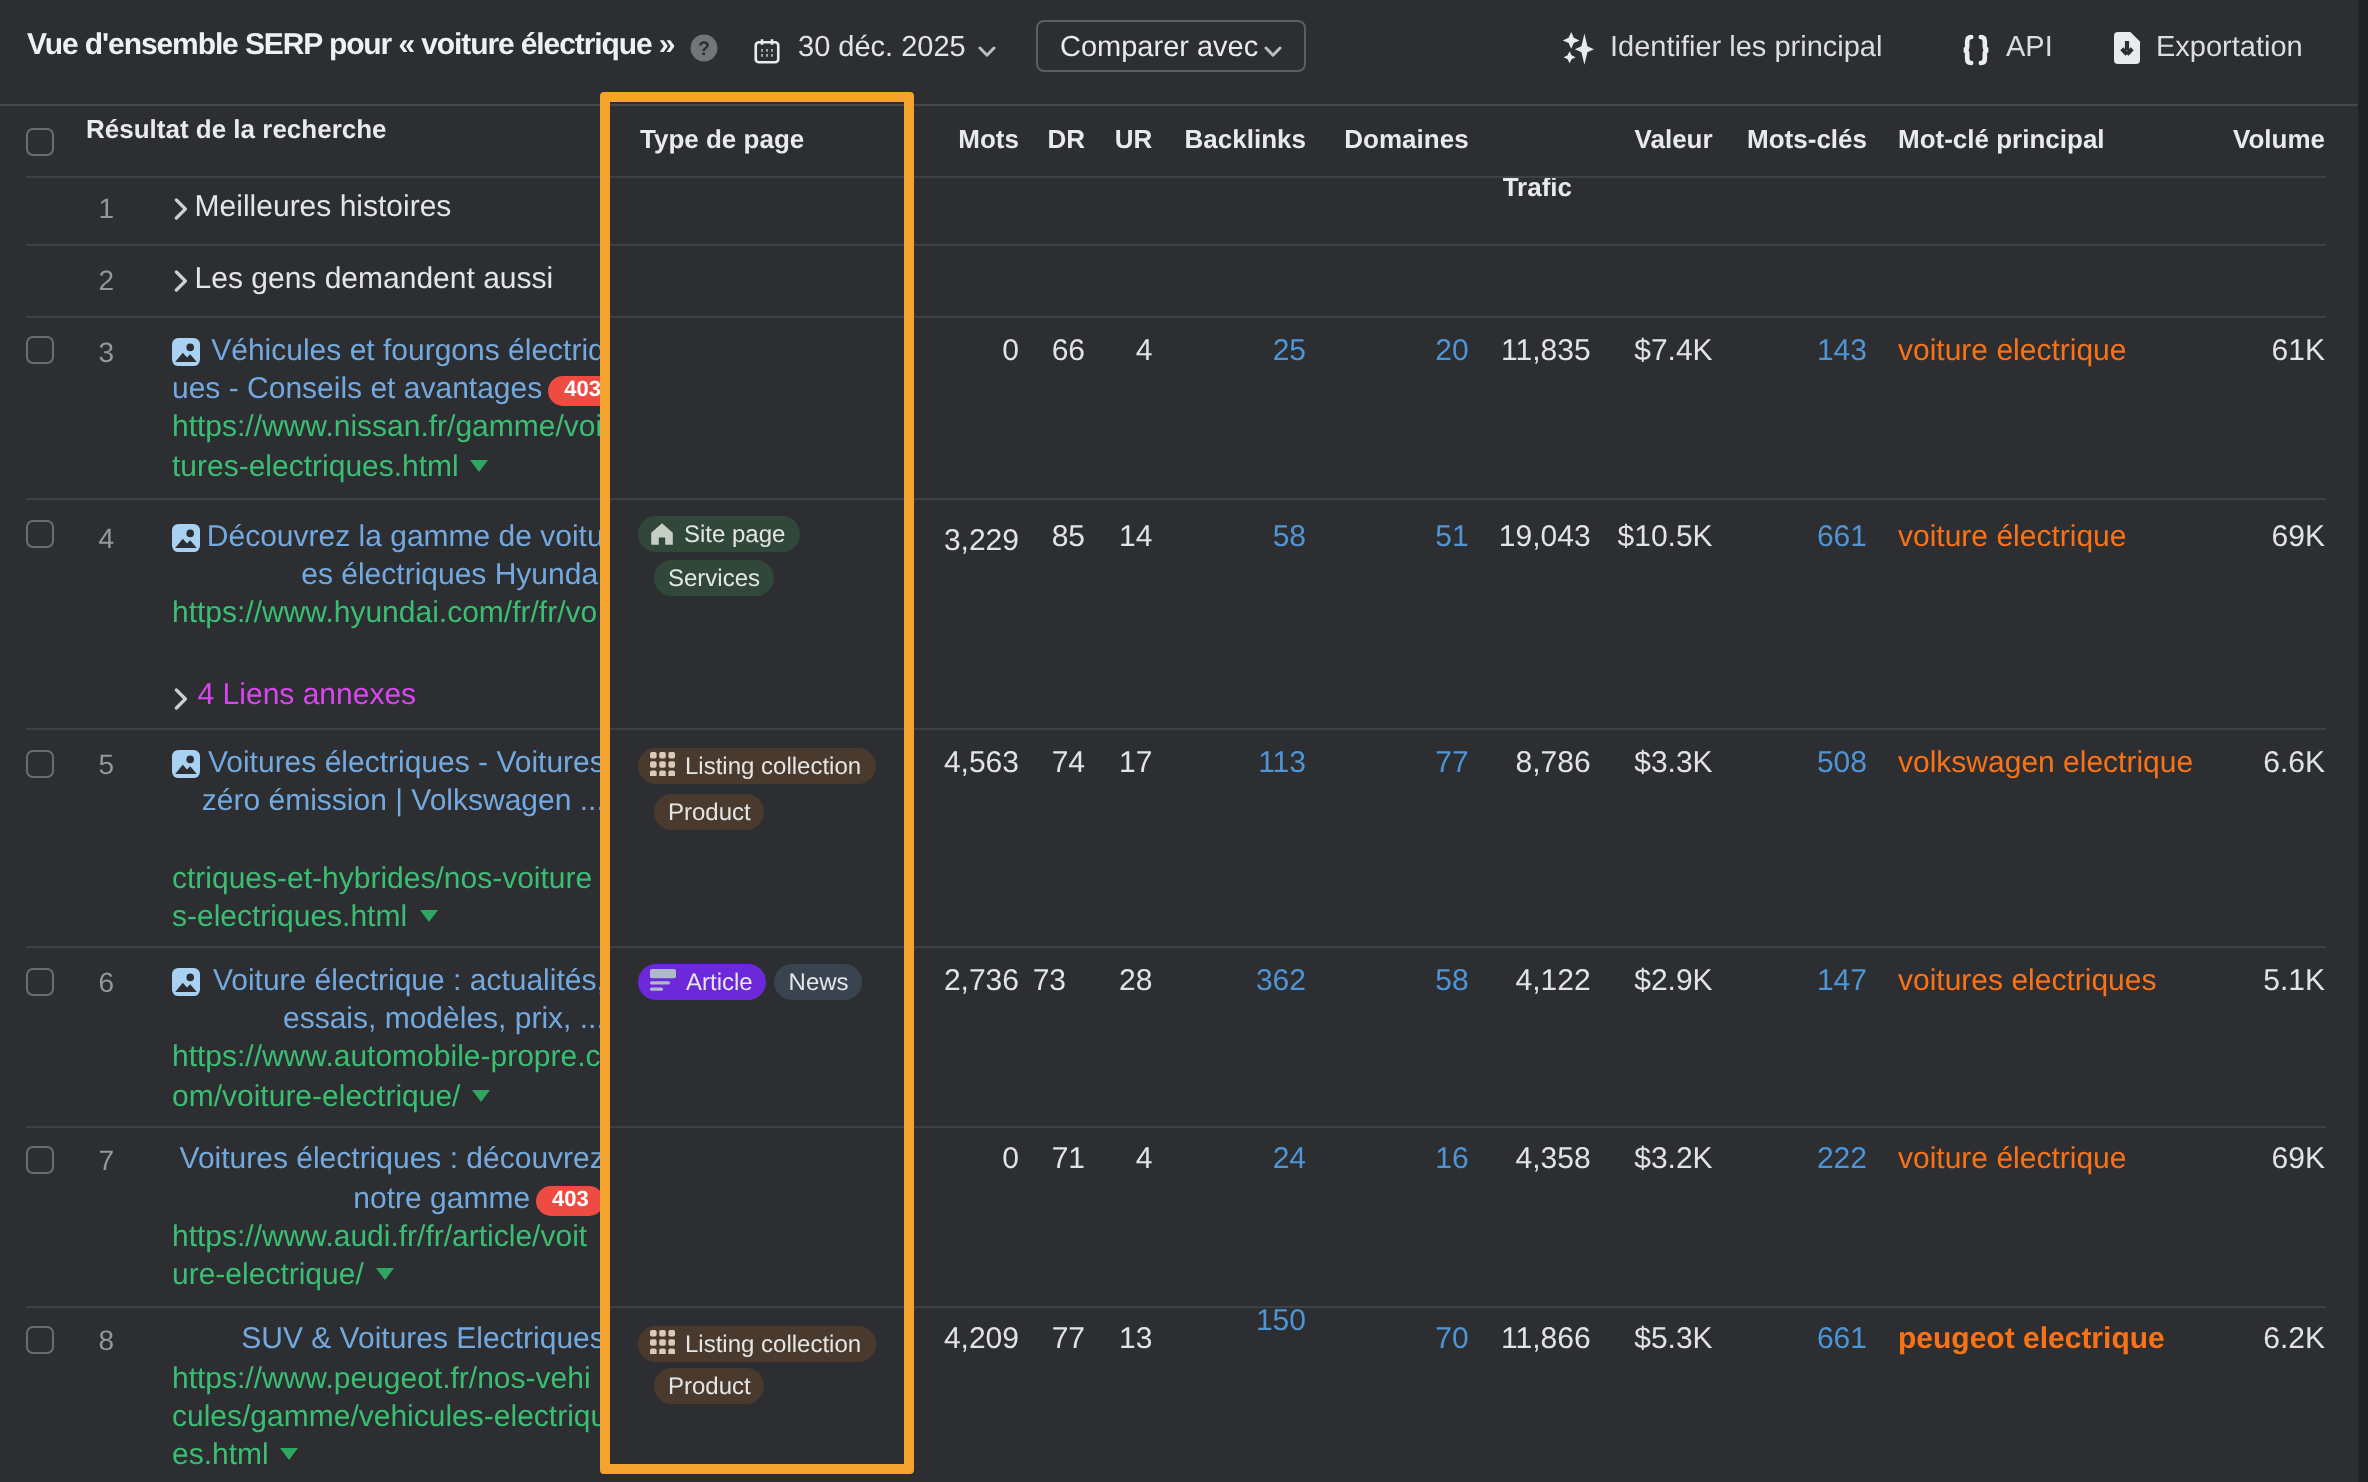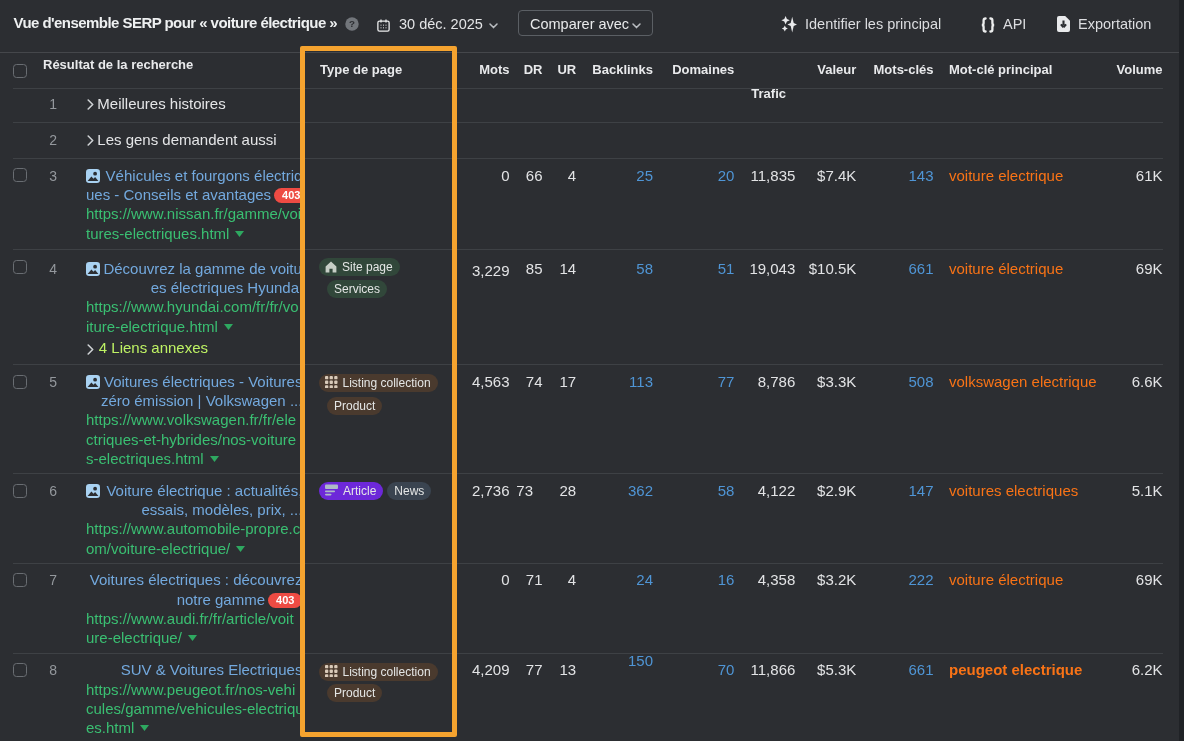--- a/index.html
+++ b/index.html
@@ -125,9 +125,6 @@
 <div class="t clip blue" style="left:103.4px;top:258.6px;width:198.99999999999997px">Découvrez la gamme de voitur</div>
 <div class="t clip blue" style="left:86px;top:277.90000000000003px;width:216.39999999999998px">es électriques Hyundai</div>
 <div class="t clip green" style="left:86px;top:297.20000000000005px;width:216.4px">https://www.hyundai.com/fr/fr/vo</div>
-<div class="t clip green" style="left:86px;top:316.50000000000006px;width:216.4px">iture-electrique.html<svg style="display:inline-block;vertical-align:2px;margin-left:6px" width="9" height="6" viewBox="0 0 9 6">
-        <path d="M0 0 H9 L4.5 6 Z" fill="#2ea860"></path>
-      </svg></div>
 <div class="t val" style="right:674.5px;top:261px;">3,229</div>
 <div class="t val" style="right:641.5px;top:258.6px;">85</div>
 <div class="t val" style="right:607.8px;top:258.6px;">14</div>

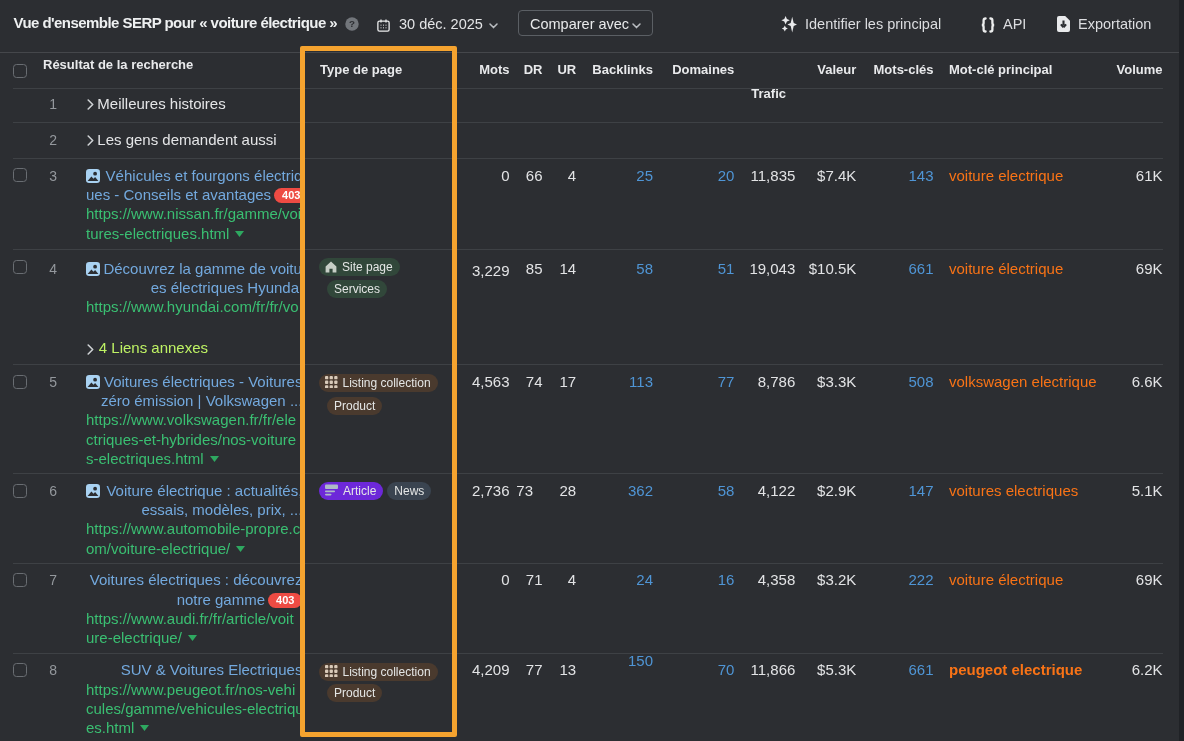--- a/index.html
+++ b/index.html
@@ -138,7 +138,7 @@
 <svg class="abs" style="left:87.4px;top:343.5px" width="7" height="11" viewBox="0 0 7 11">
       <path d="M1.2 1 L5.7 5.5 L1.2 10" stroke="#cdd0d3" stroke-width="1.6" fill="none" stroke-linecap="round" stroke-linejoin="round"></path>
     </svg>
-<div class="t " style="left:98.8px;top:338.3px;color:#bef264">4 Liens annexes</div>
+<div class="t " style="left:98.8px;top:338.3px;color:#d946ef">4 Liens annexes</div>
 <div class="bdg" style="left:319px;top:258px;background:#31473a;padding-left:6px"><svg style="display:inline-block;vertical-align:-1.5px;margin-right:5px" width="12" height="12" viewBox="0 0 12 12">
         <path d="M6 0.6 L11.4 5.4 V11.4 H7.6 V7.8 H4.4 V11.4 H0.6 V5.4 Z" fill="#c6cec6"></path>
       </svg>Site page</div>

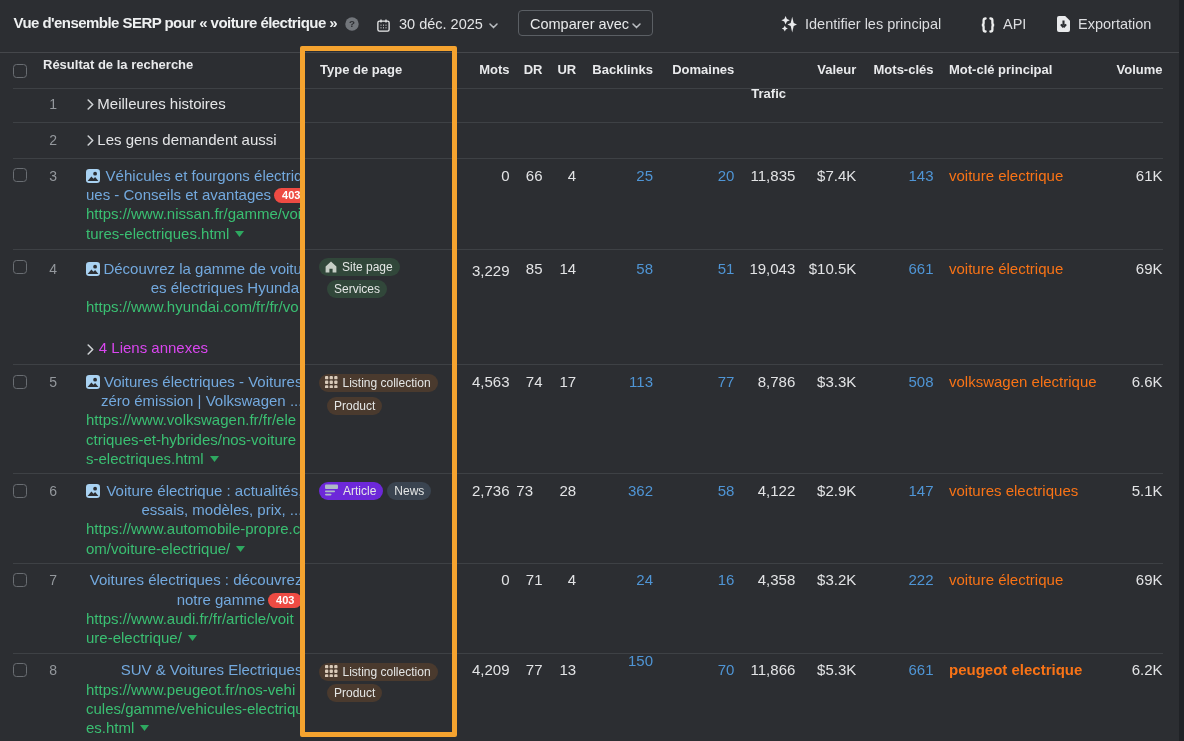--- a/index.html
+++ b/index.html
@@ -152,7 +152,6 @@
     </svg>
 <div class="t clip blue" style="left:103.4px;top:371.8px;width:198.99999999999997px">Voitures électriques - Voitures</div>
 <div class="t clip blue" style="left:86px;top:391.1px;width:216.39999999999998px">zéro émission | Volkswagen ...</div>
-<div class="t clip green" style="left:86px;top:410.40000000000003px;width:216.4px">https://www.volkswagen.fr/fr/ele</div>
 <div class="t clip green" style="left:86px;top:429.70000000000005px;width:216.4px">ctriques-et-hybrides/nos-voiture</div>
 <div class="t clip green" style="left:86px;top:449.00000000000006px;width:216.4px">s-electriques.html<svg style="display:inline-block;vertical-align:2px;margin-left:6px" width="9" height="6" viewBox="0 0 9 6">
         <path d="M0 0 H9 L4.5 6 Z" fill="#2ea860"></path>

